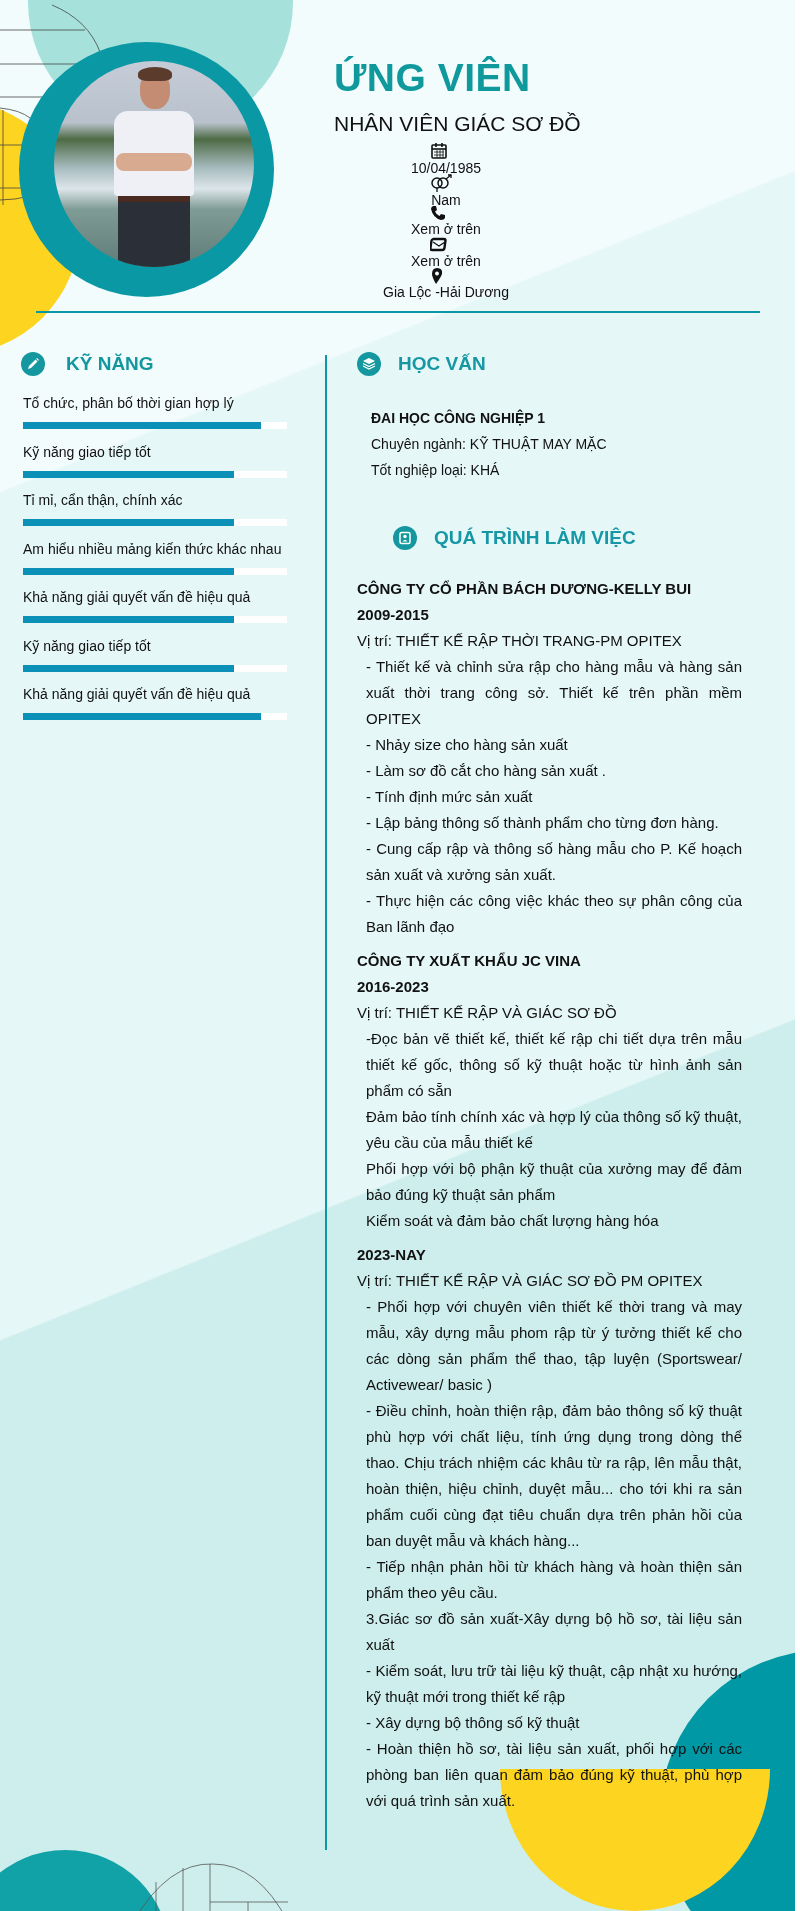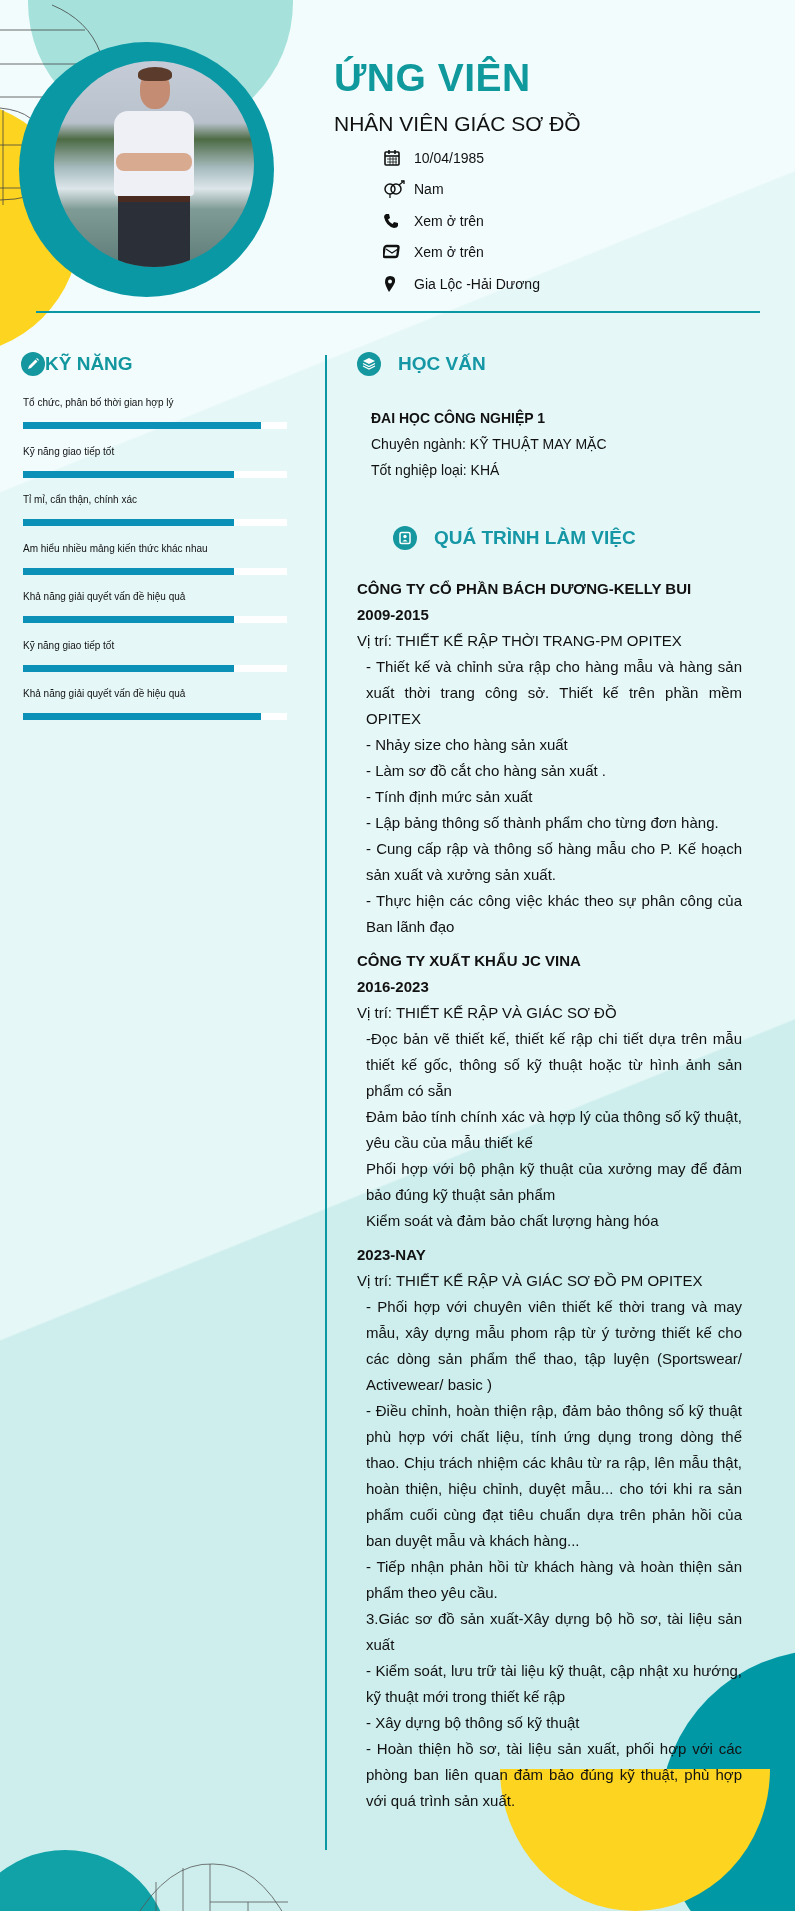--- a/index.html
+++ b/index.html
@@ -35,7 +35,7 @@
   #title { position: absolute; left: 334px; top: 56px; font-size: 39px; font-weight: bold; color: #10999c; letter-spacing: 0.5px; }
   #subtitle { position: absolute; left: 334px; top: 112px; font-size: 21px; color: #111; }
   #contact { position: absolute; left: 383px; top: 142px; }
-  .contact-row { display: flex; align-items: center; height: 31.5px; font-size: 14px; color: #111; }
+  .contact-row { display: flex; align-items: center; height: 31.5px; font-size: 14px; color: #111; flex-direction: column; }
   .contact-row .ci { width: 31px; display: inline-flex; align-items: center; justify-content: flex-start; }
   #header-rule { position: absolute; left: 36px; top: 311px; width: 724px; height: 2px; background: #0a98a5; }
 

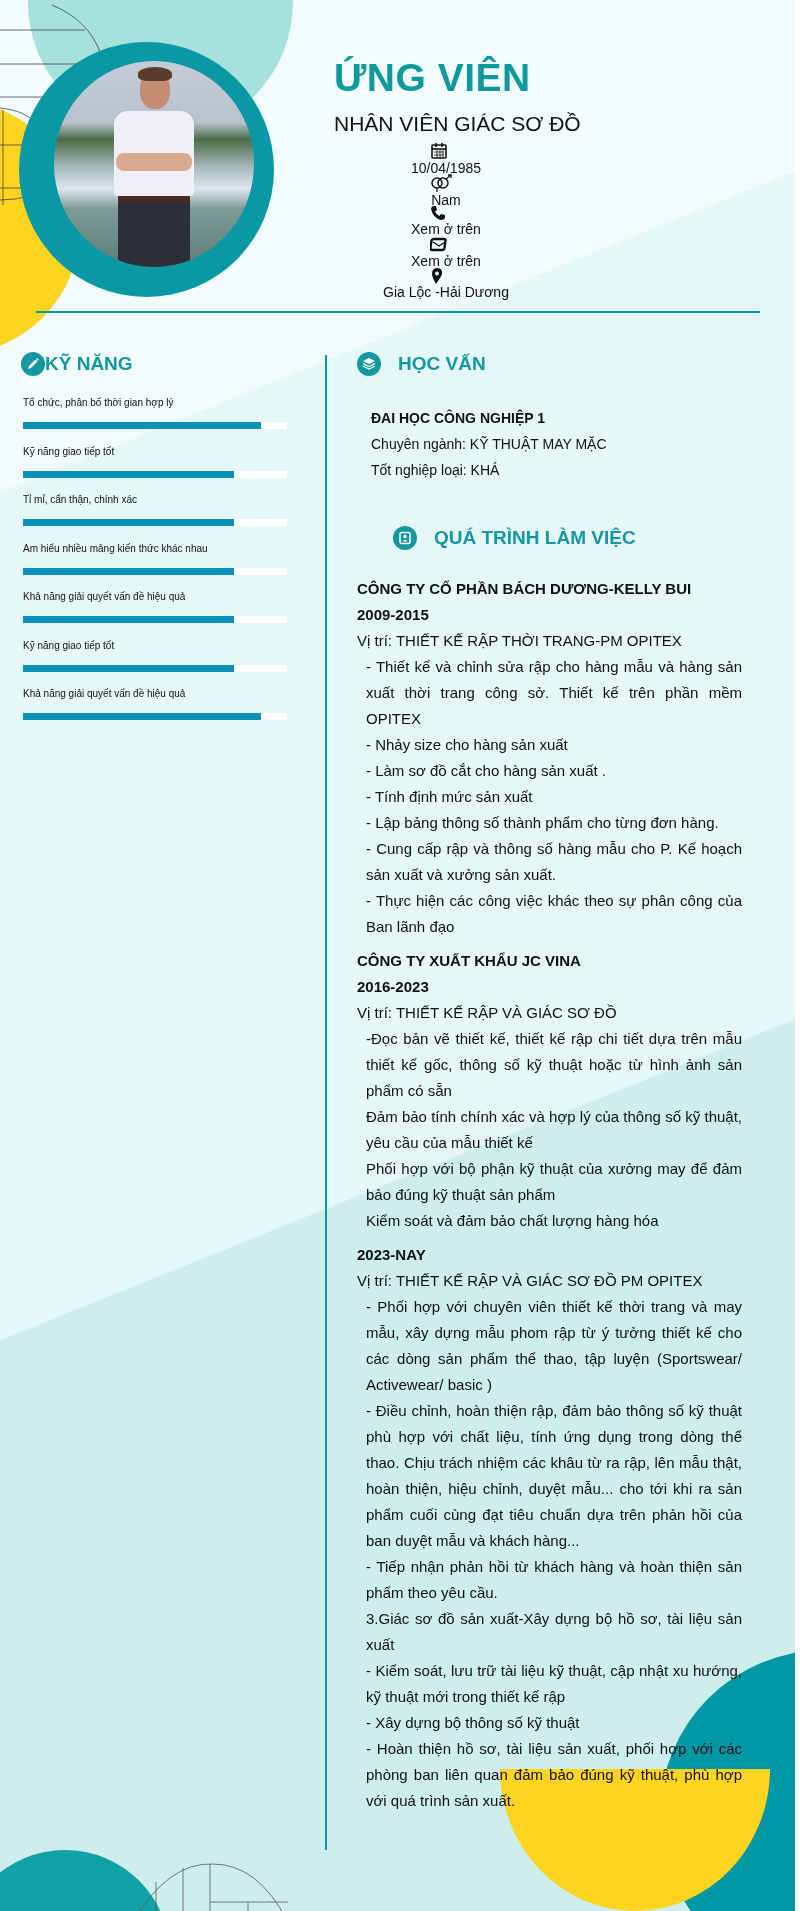--- a/index.html
+++ b/index.html
@@ -44,7 +44,7 @@
   .sec-icon { width: 24px; height: 24px; border-radius: 50%; background: #14979e; display: inline-flex; align-items: center; justify-content: center; }
   .sec-title { font-size: 19px; font-weight: bold; color: #1597a5; }
   #skills-head { left: 21px; top: 352px; }
-  #skills-head .sec-title { color: #12979f; }
+  #skills-head .sec-title { margin-left: 21px; color: #12979f; }
   #skills { position: absolute; left: 23px; top: 394px; width: 264px; }
   .skill { height: 48.5px; }
   .skill-label { font-size: 10px; color: #111; height: 28px; line-height: 18px; white-space: nowrap; }

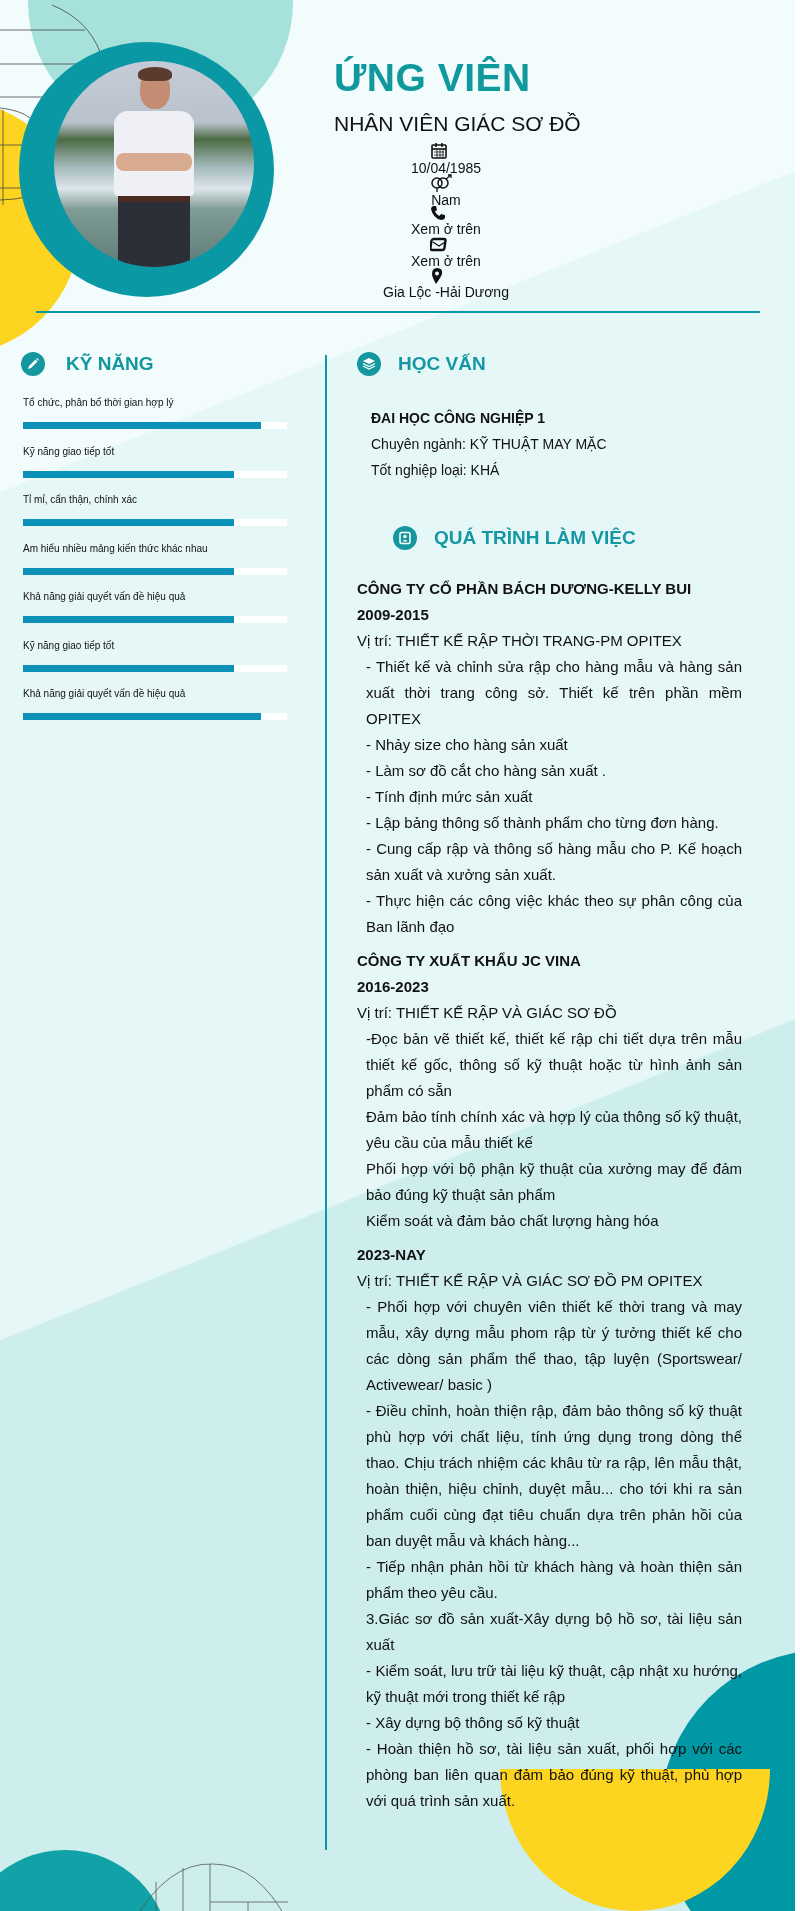--- a/index.html
+++ b/index.html
@@ -47,7 +47,7 @@
   #skills-head .sec-title { margin-left: 21px; color: #12979f; }
   #skills { position: absolute; left: 23px; top: 394px; width: 264px; }
   .skill { height: 48.5px; }
-  .skill-label { font-size: 10px; color: #111; height: 28px; line-height: 18px; white-space: nowrap; }
+  .skill-label { font-size: 14px; color: #111; height: 28px; line-height: 18px; white-space: nowrap; }
   .skill-track { width: 264px; height: 7px; background: #ffffff; }
   .skill-fill { height: 7px; background: #0b91b8; }
 

